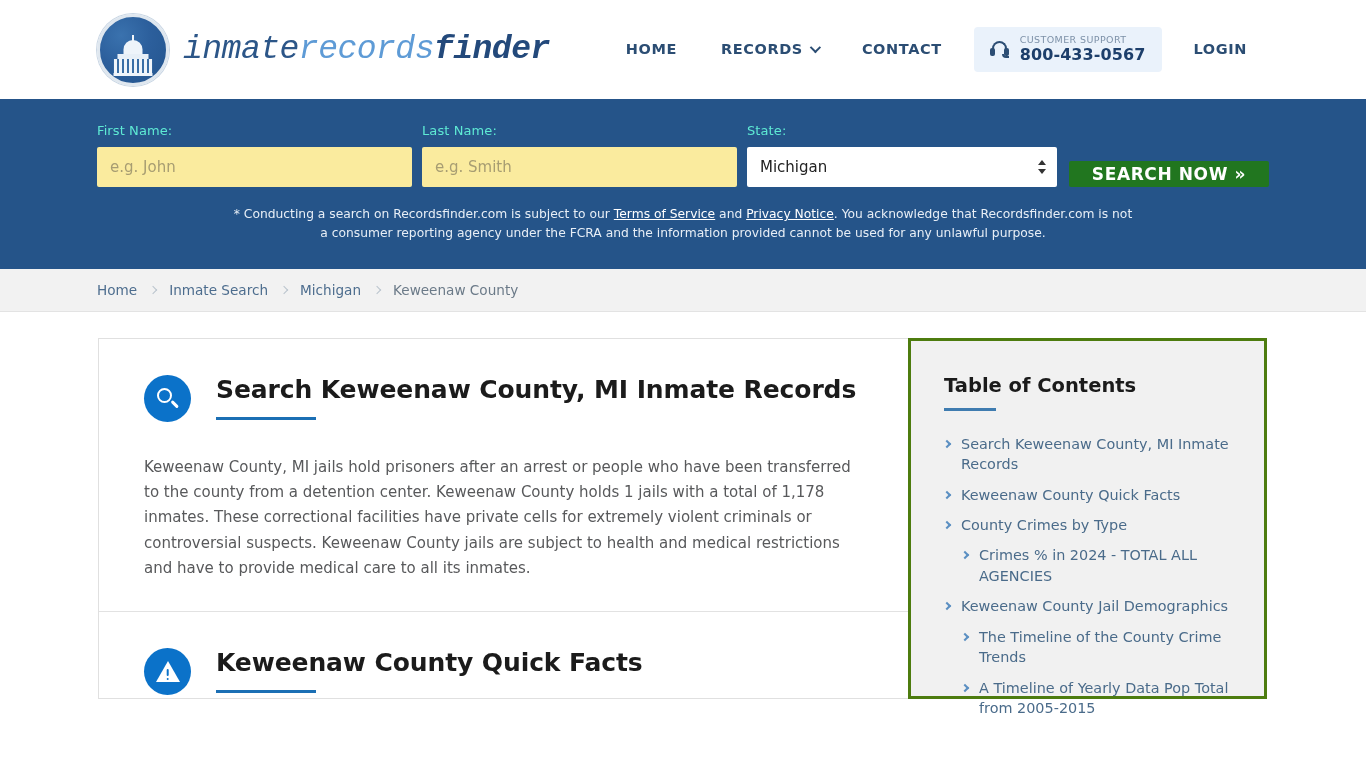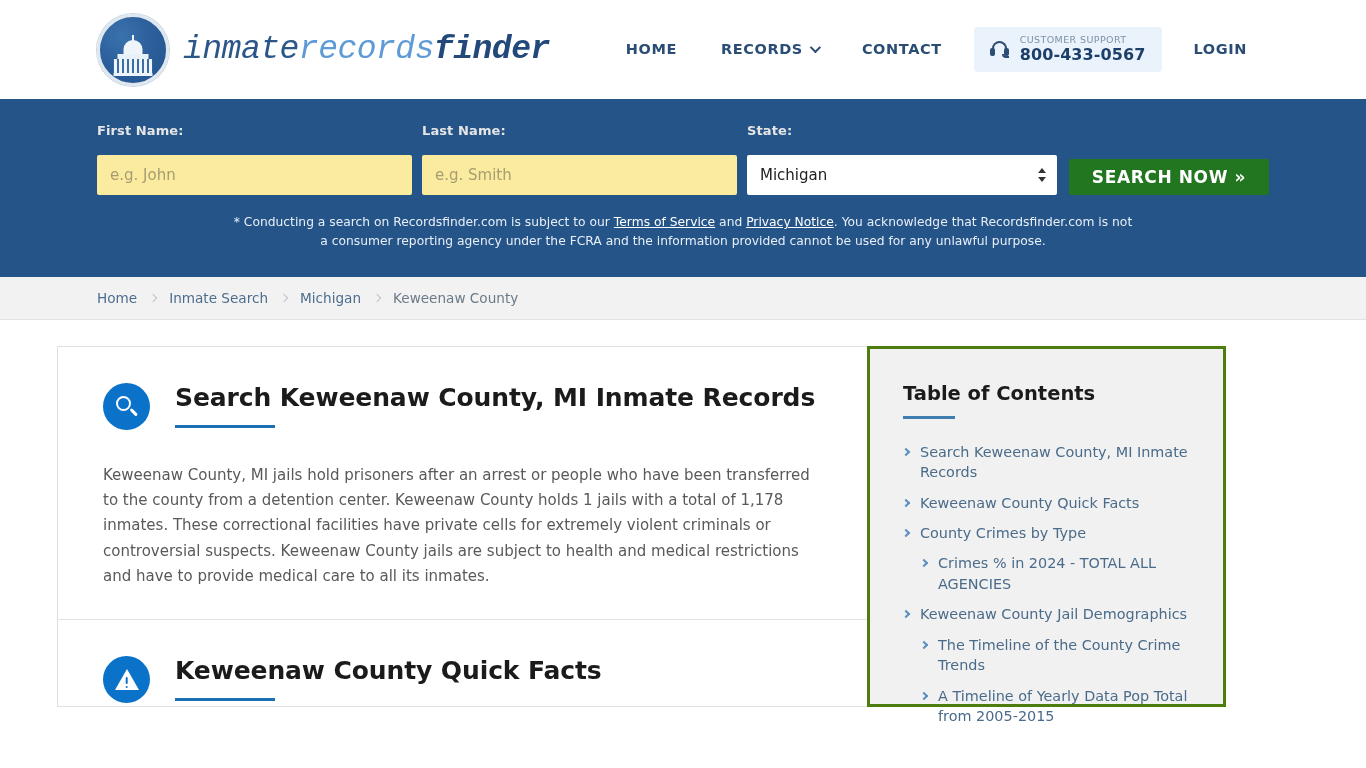--- a/index.html
+++ b/index.html
@@ -122,8 +122,8 @@
   .f-last  { width: 315px; margin-right: 10px; }
   .f-state { width: 310px; margin-right: 12px; }
   .field-label {
-    color: #e5e5e5; font-size: 13px; font-weight: 700;
-    margin-bottom: 17px; letter-spacing: 0.1px;
+    color: #5eead4; font-size: 13px; font-weight: 400;
+    margin-bottom: 9px; letter-spacing: 0.1px;
   }
   .text-input {
     height: 40px; border: none; border-radius: 2px;

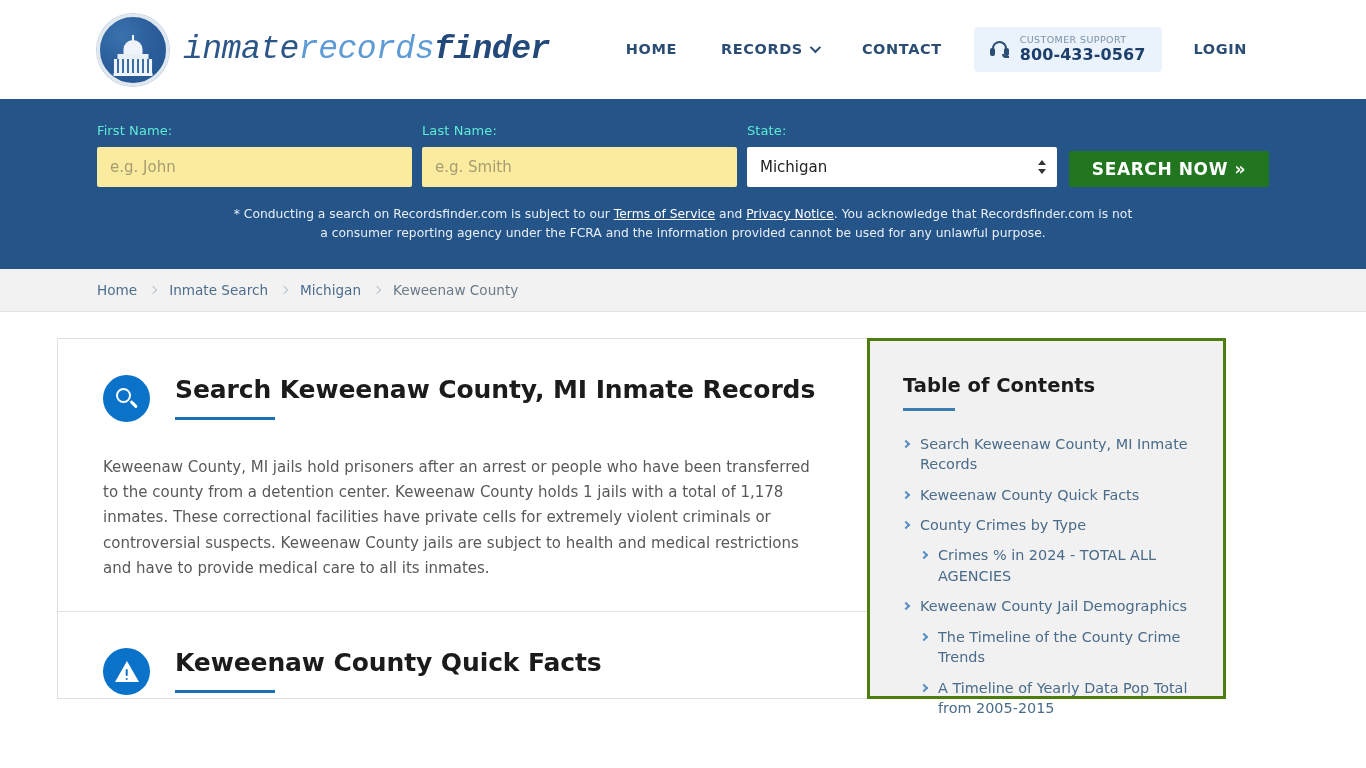--- a/index.html
+++ b/index.html
@@ -150,7 +150,7 @@
   .spin .up   { border-bottom: 5px solid #333; }
   .spin .down { border-top: 5px solid #333; }
   .search-btn {
-    height: 36px; min-width: 200px; padding: 0 20px;
+    height: 26px; min-width: 200px; padding: 0 20px;
     background: #21761f; color: #ffffff; border: none; border-radius: 2px;
     font-size: 17px; font-weight: 700; letter-spacing: 0.6px;
     cursor: pointer; font-family: inherit;

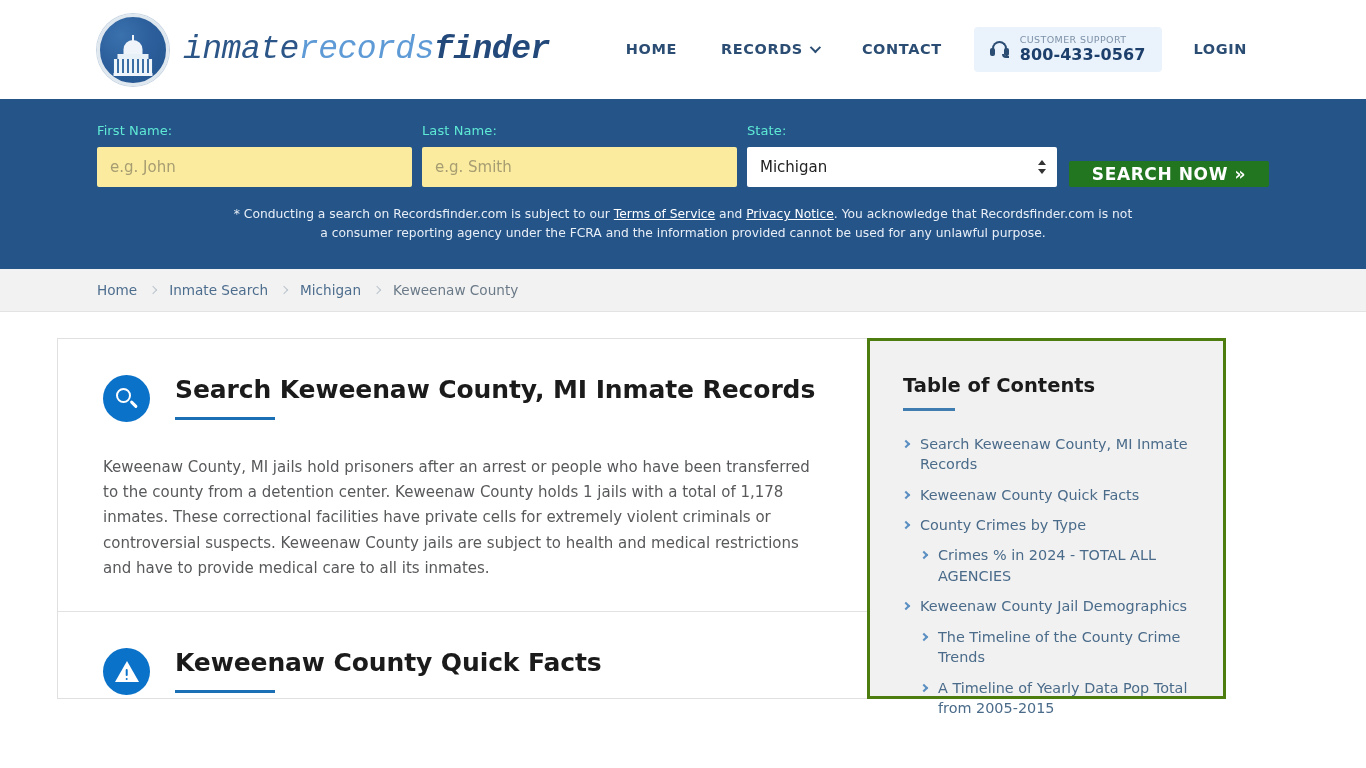--- a/index.html
+++ b/index.html
@@ -178,7 +178,7 @@
 
   
   .page-body {
-    padding: 26px 57px 0;
+    padding: 26px 98px 0;
     display: flex; align-items: stretch;
     height: 387px;
   }

